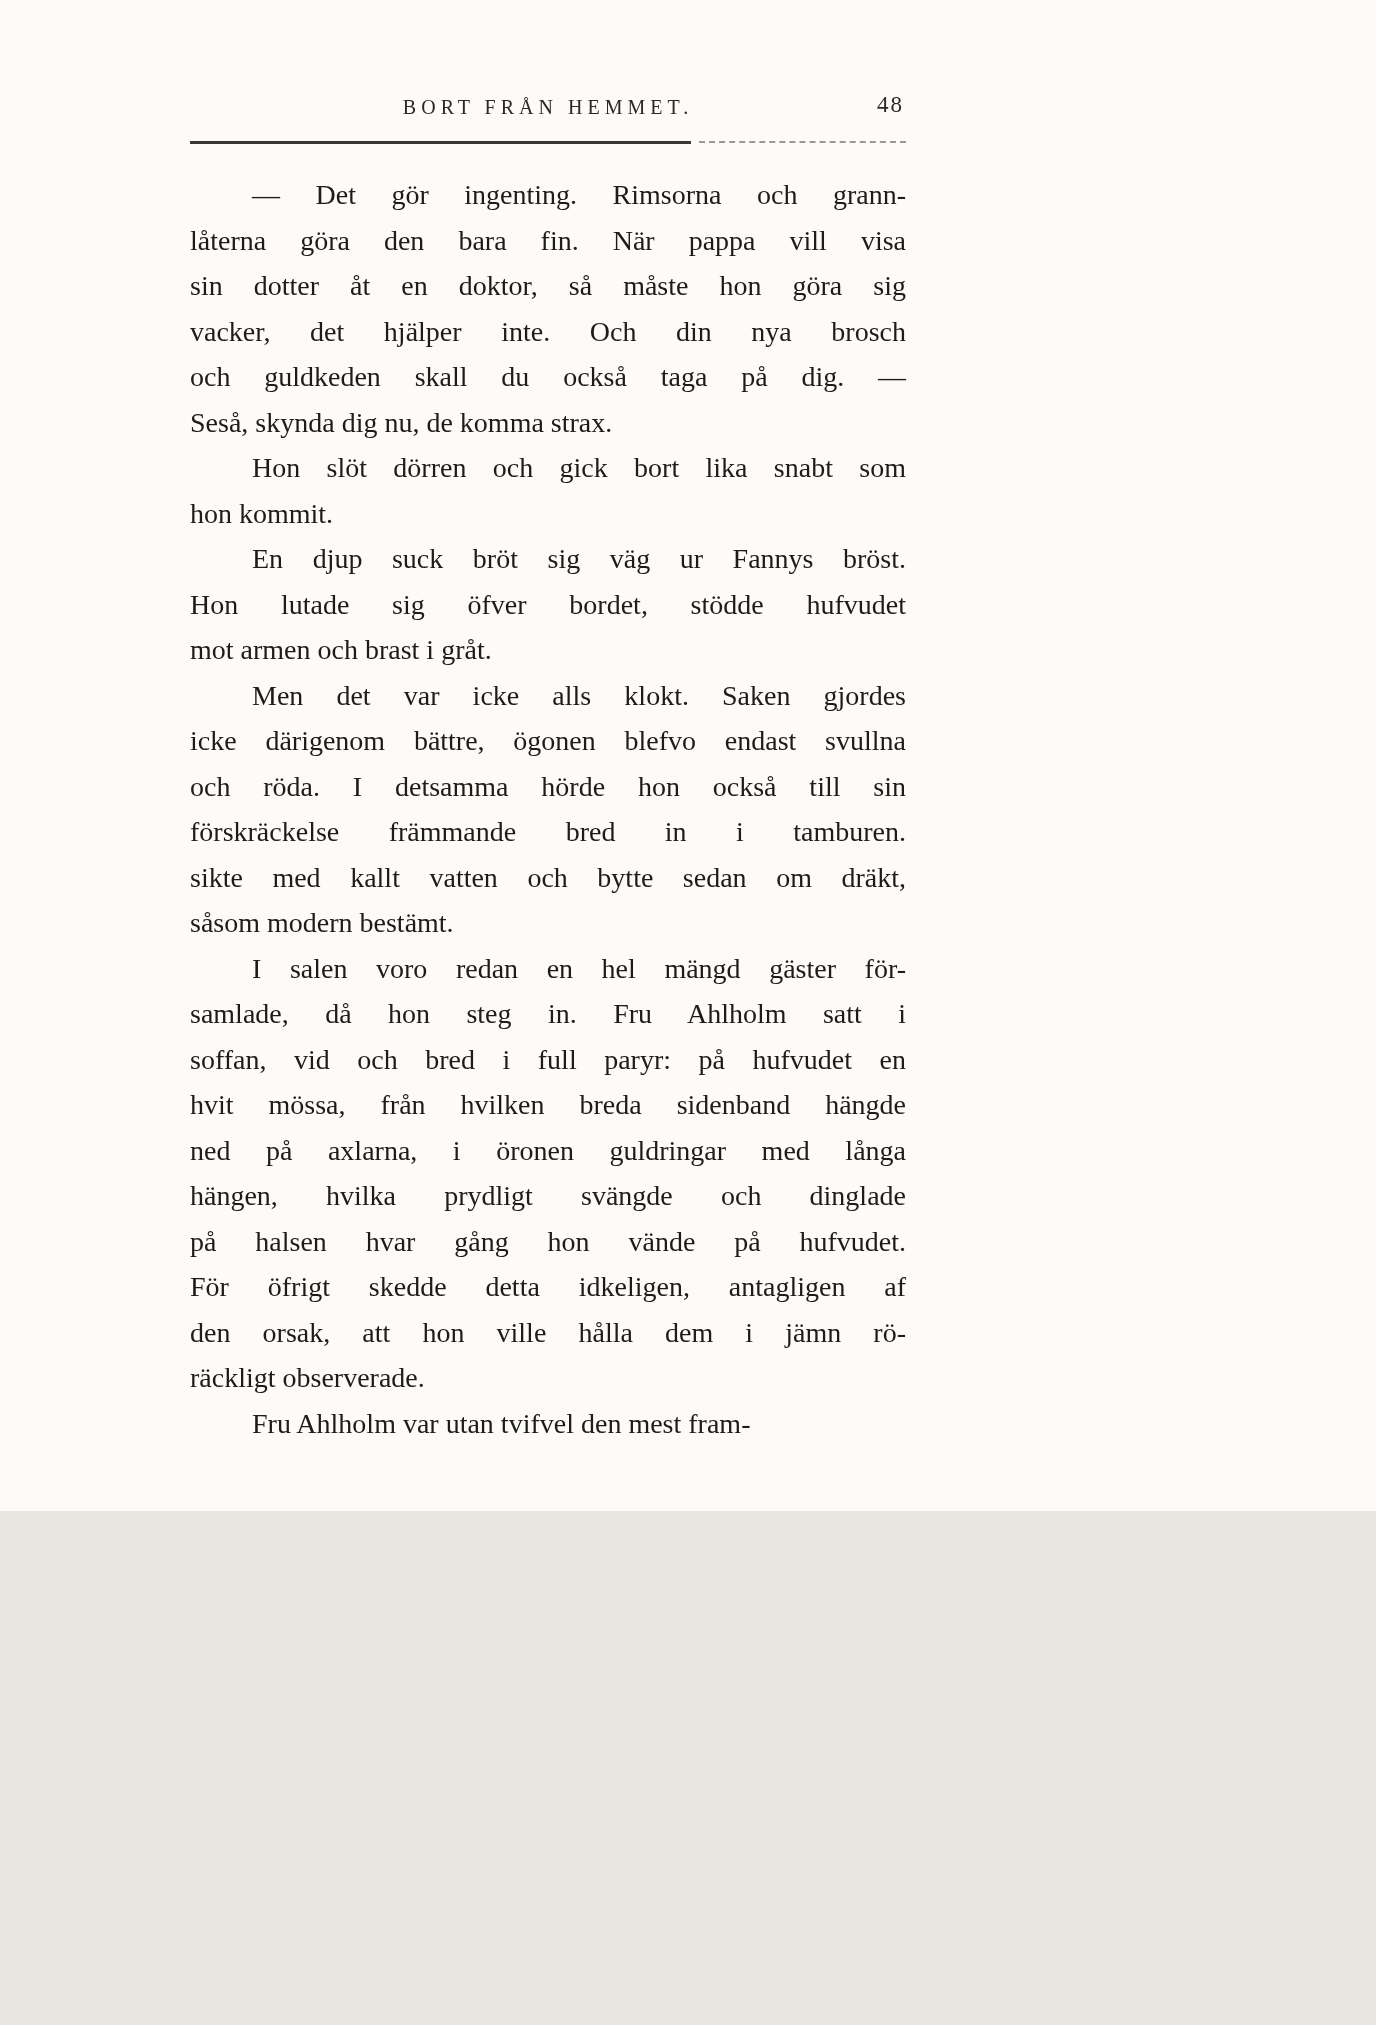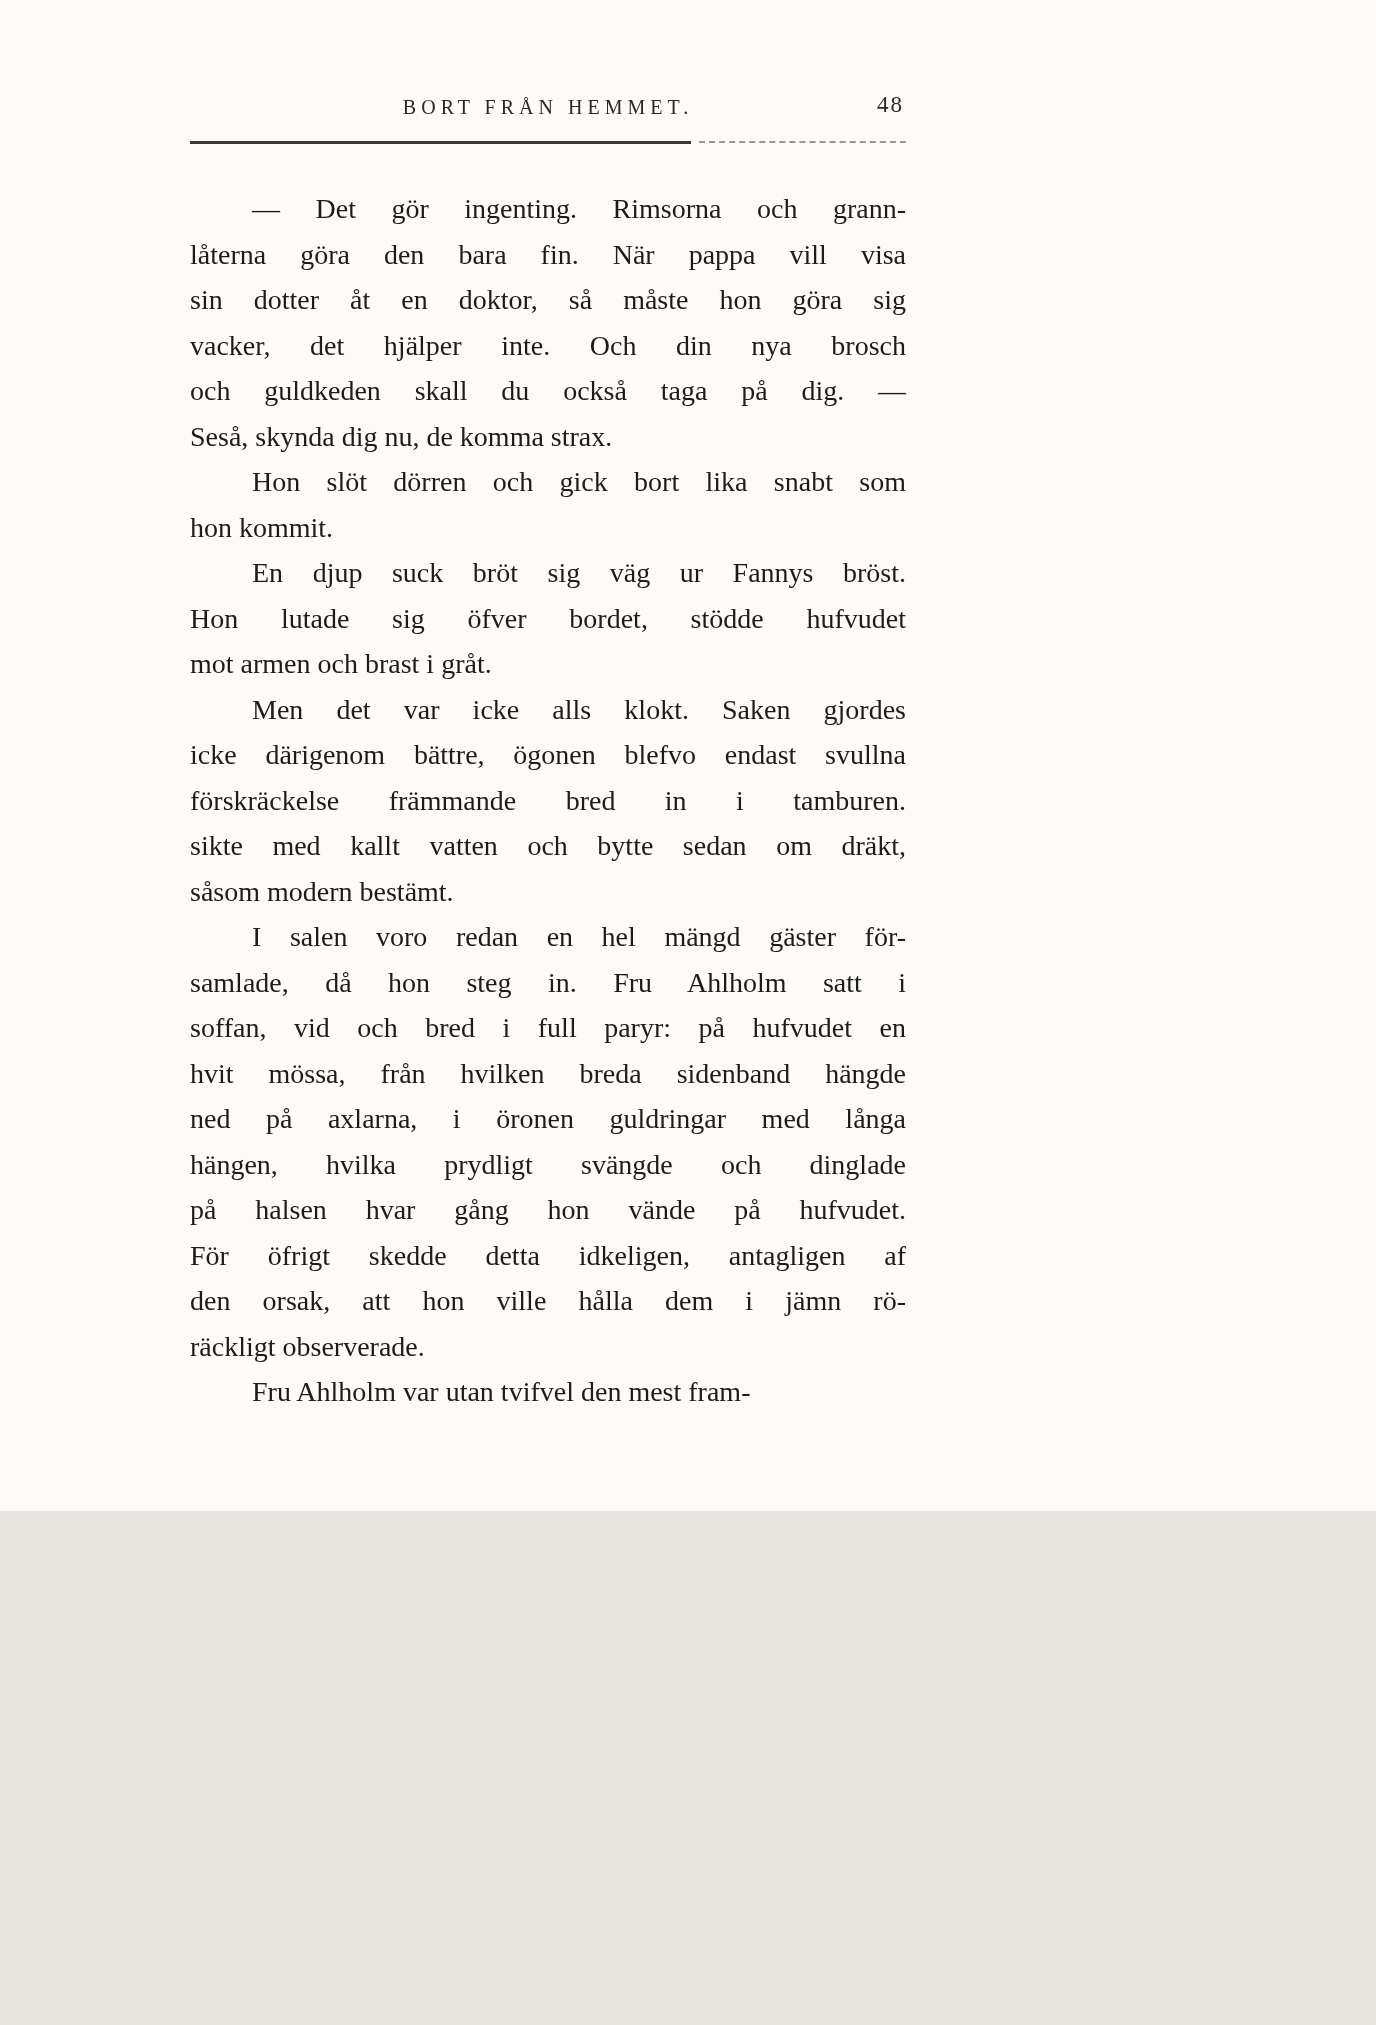--- a/index.html
+++ b/index.html
@@ -60,7 +60,7 @@
     transform: translateY(-1px);
   }
   .body-text {
-    margin-top: 42px;
+    margin-top: 28px;
     font-size: 28px;
     line-height: 45.5px;
   }

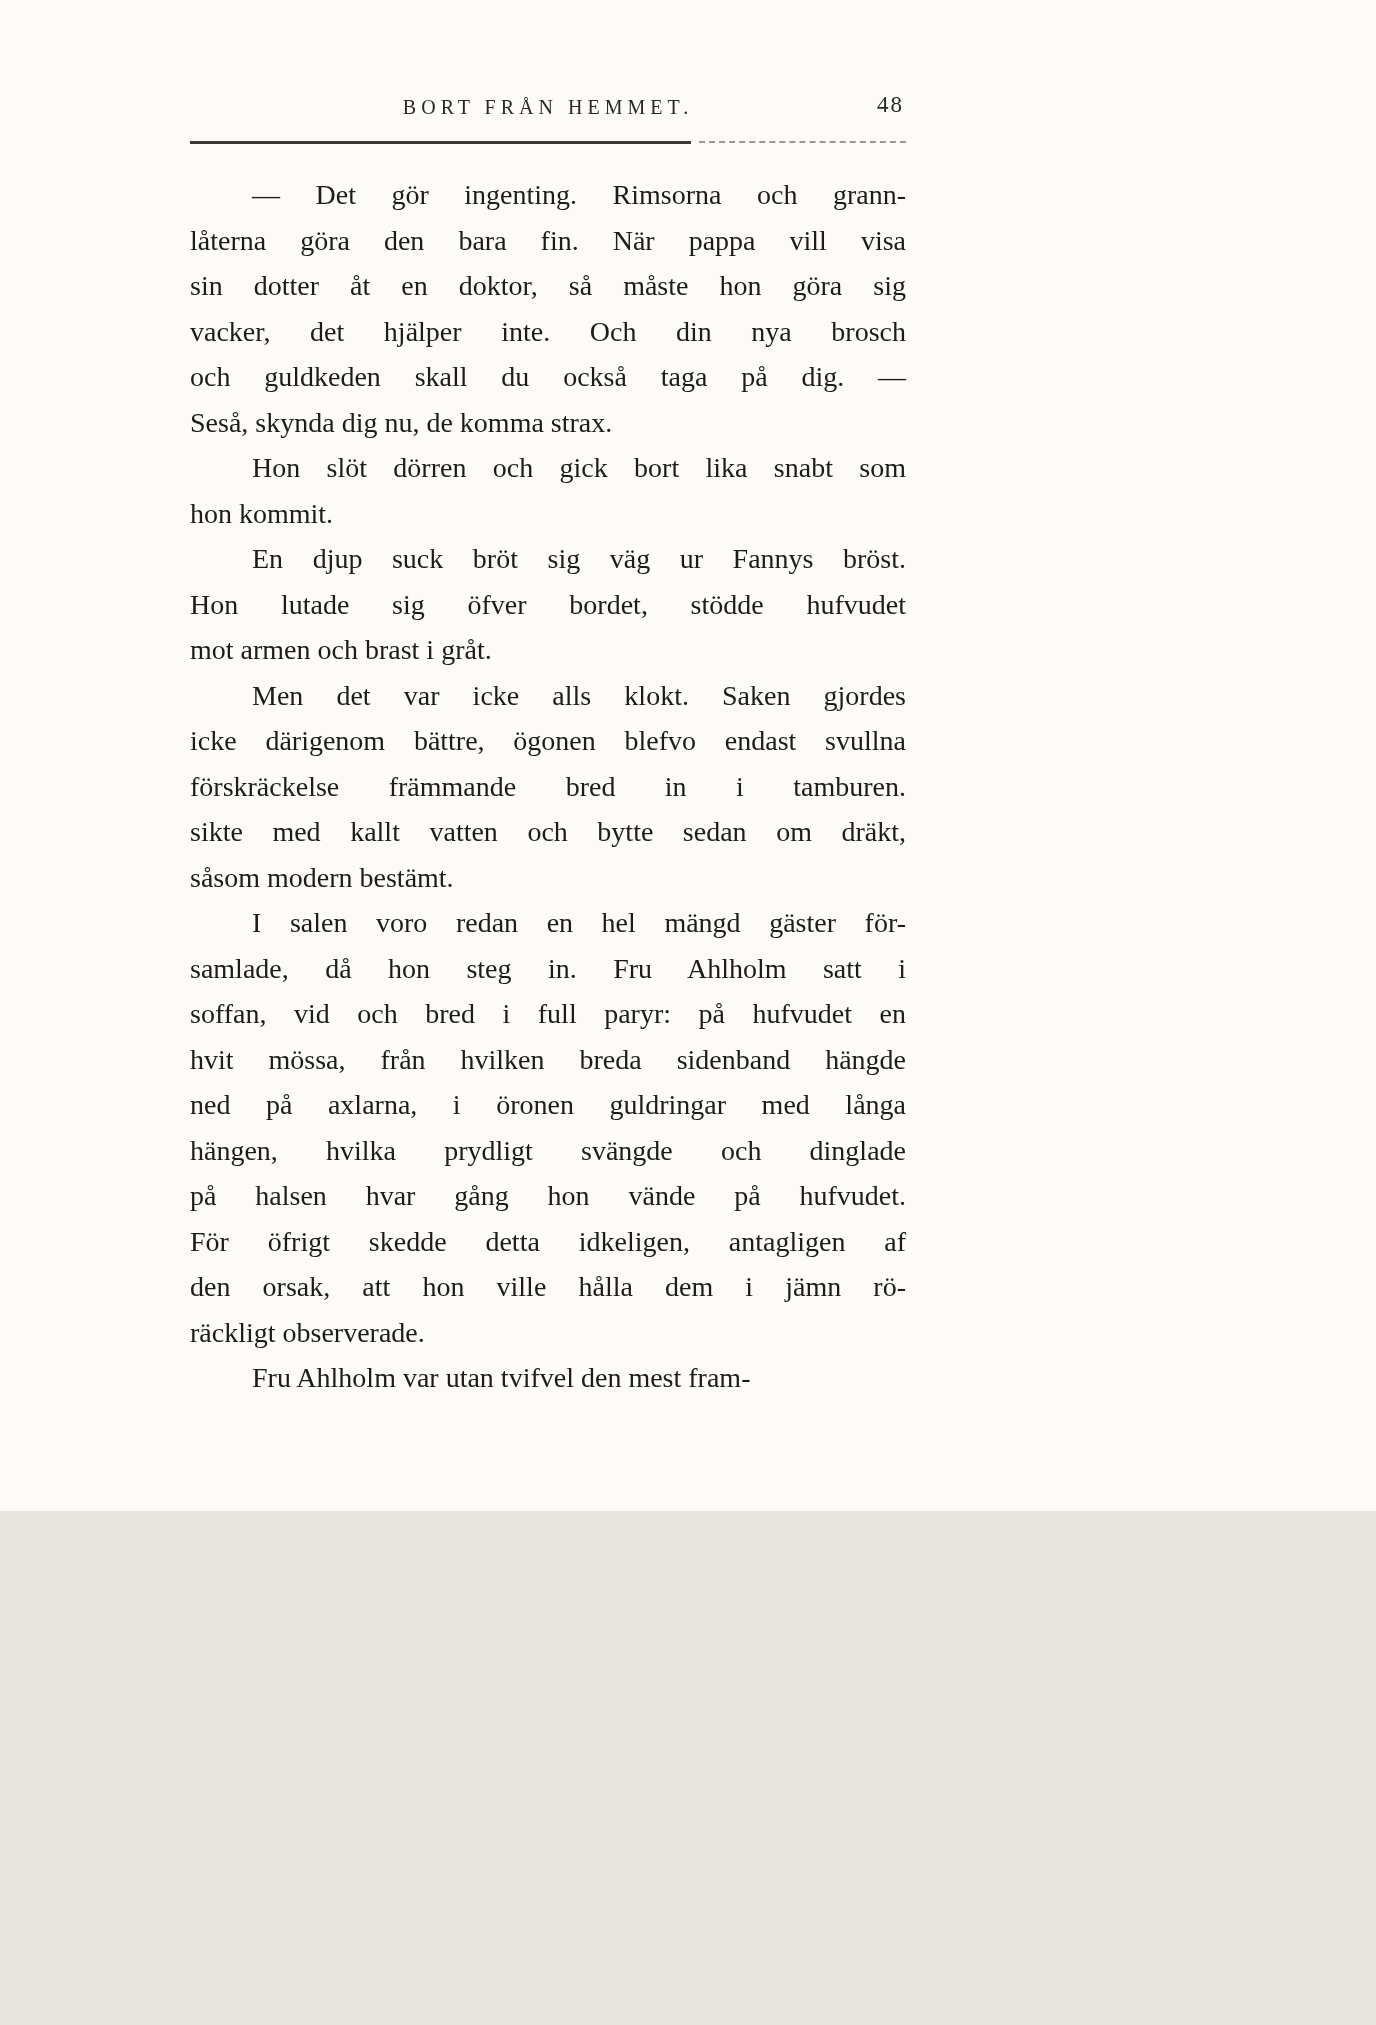--- a/index.html
+++ b/index.html
@@ -112,6 +112,7 @@
         <div class="paragraph">
           <div class="line first">Men det var icke alls klokt. Saken gjordes</div>
           <div class="line">icke därigenom bättre, ögonen blefvo endast svullna</div>
+          <div class="line">och röda. I detsamma hörde hon också till sin</div>
           <div class="line">förskräckelse främmande bred in i tamburen.</div>
           <div class="line">sikte med kallt vatten och bytte sedan om dräkt,</div>
           <div class="line last">såsom modern bestämt.</div>

